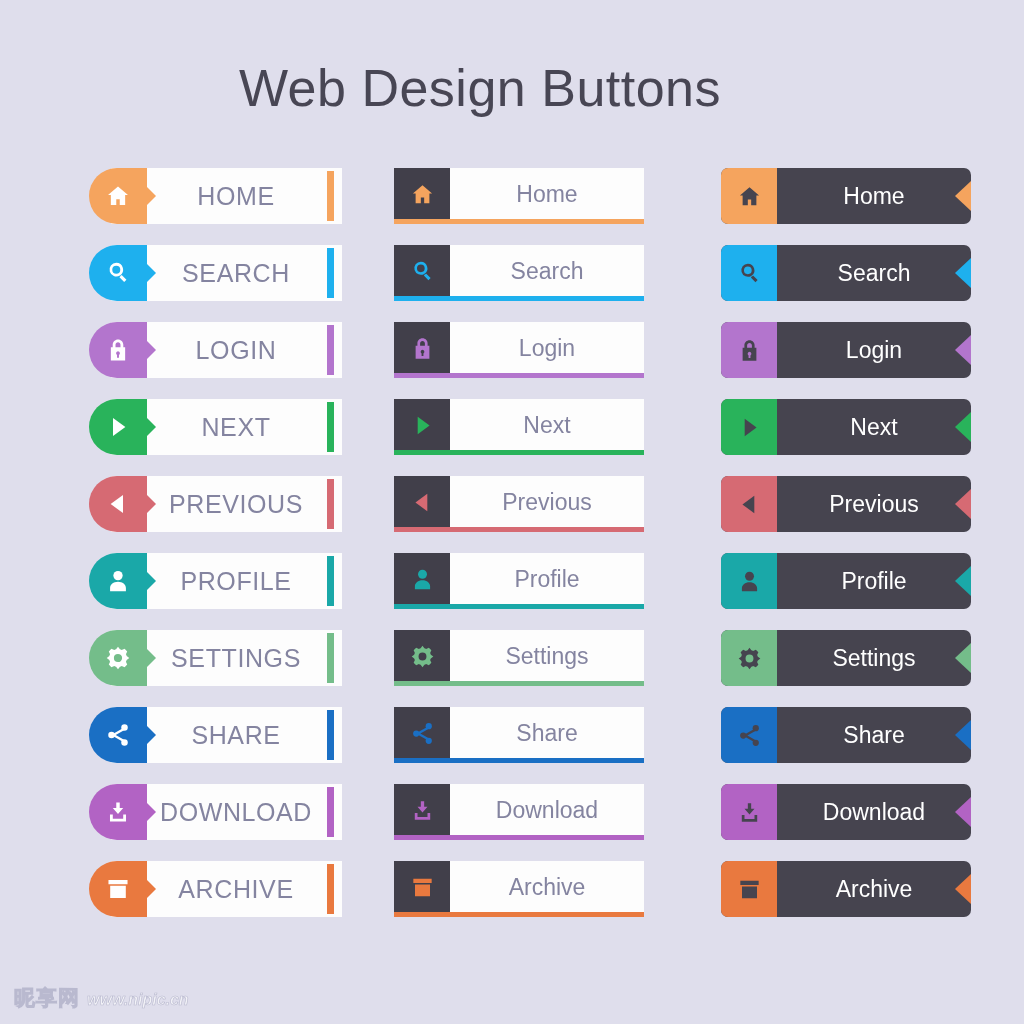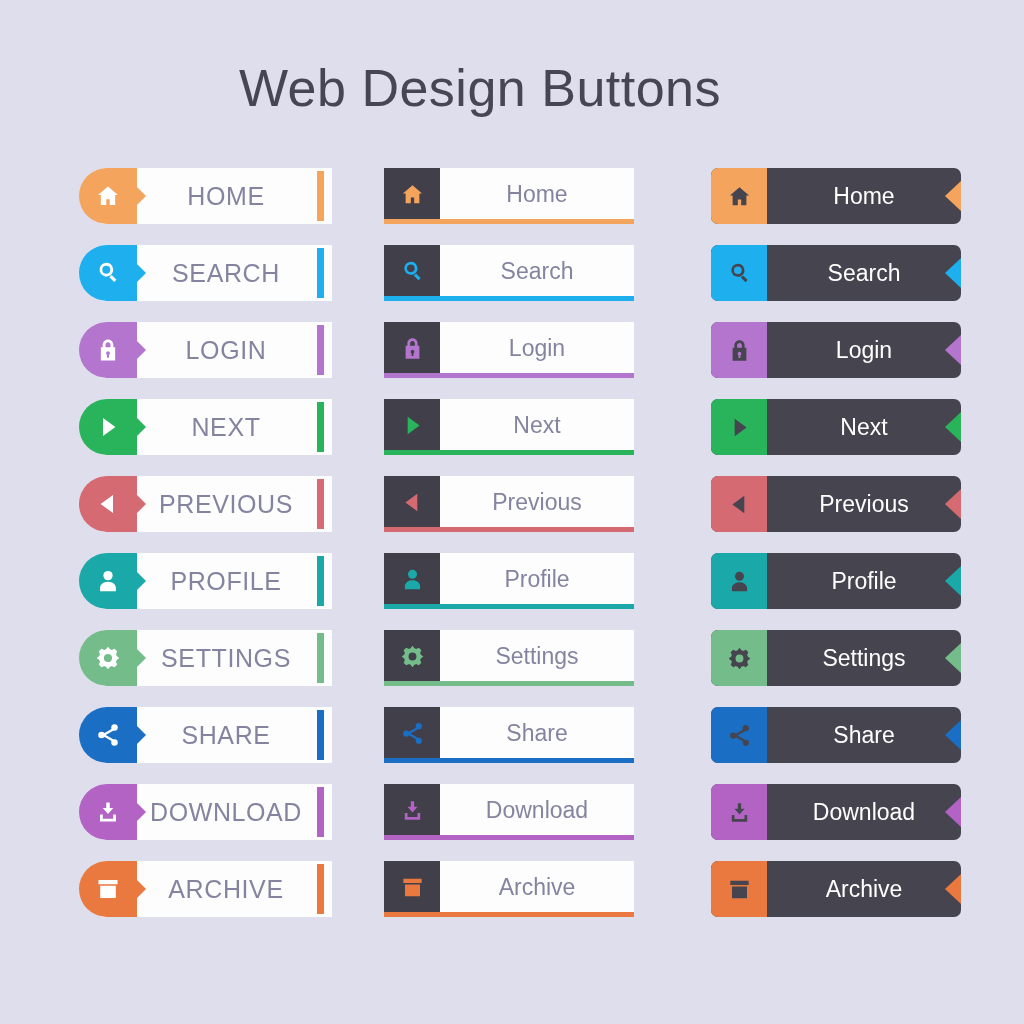--- a/index.html
+++ b/index.html
@@ -32,6 +32,7 @@
     top: 168px; left: 0; width: 1024px;
     display: flex;
     justify-content: flex-start;
+    padding-left: 10px;
   }
   .col { display: flex; flex-direction: column; }
   .col-1 { margin-left: 79px;  width: 253px; }

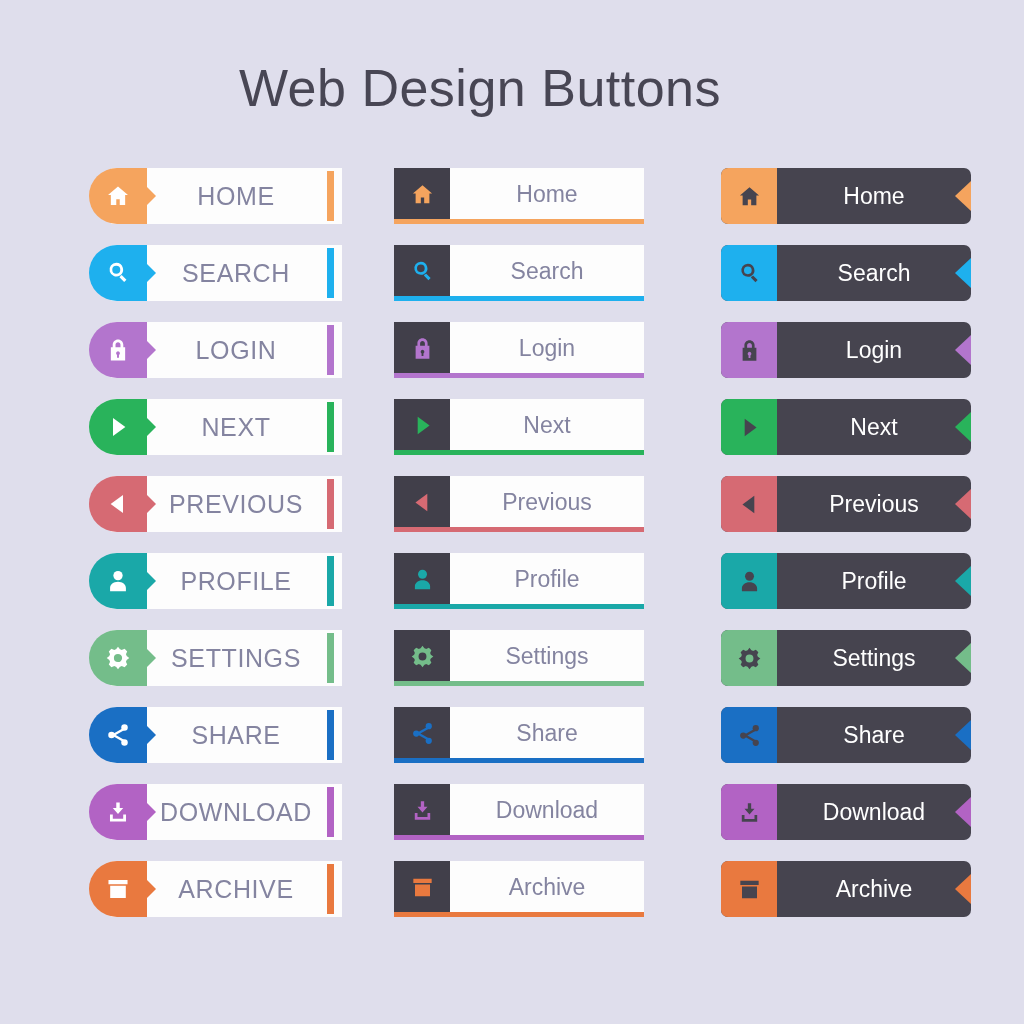--- a/index.html
+++ b/index.html
@@ -594,6 +594,10 @@
       </div>
   </div>
 
+  <div class="watermark">
+    <span class="wm-cn">昵享网</span>
+    <span class="wm-url">www.nipic.cn</span>
+  </div>
 
 
 </div>

